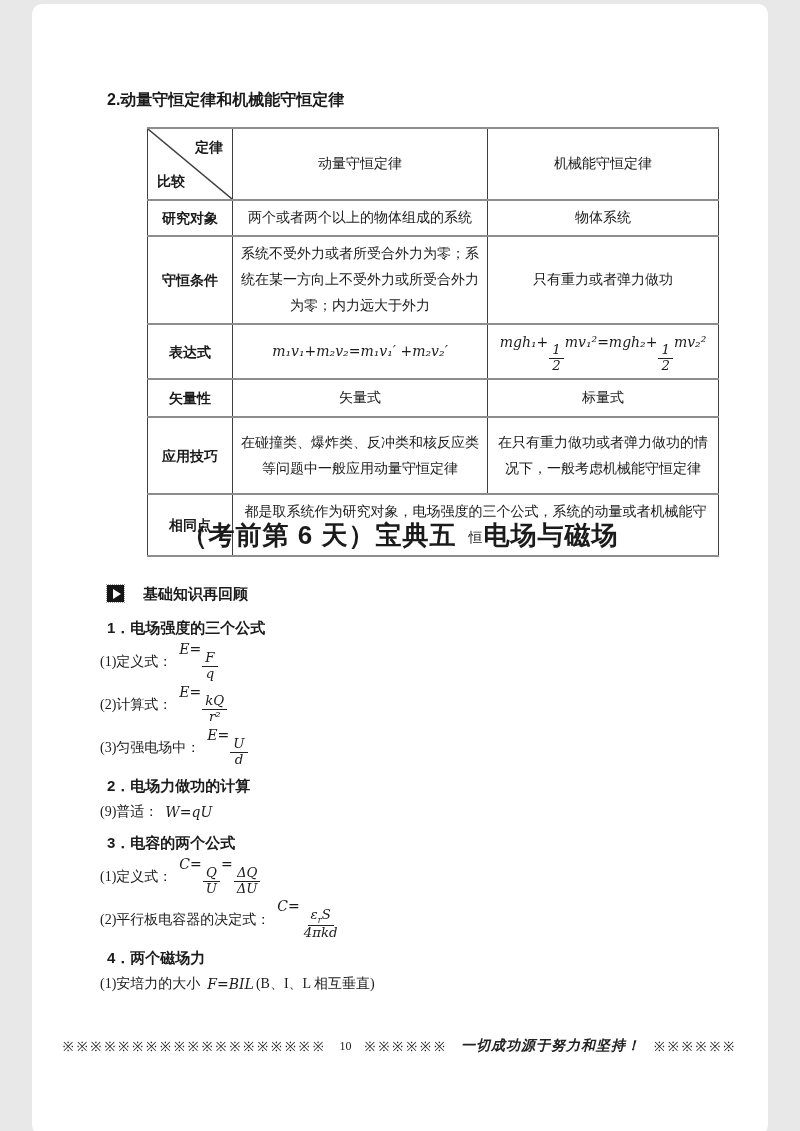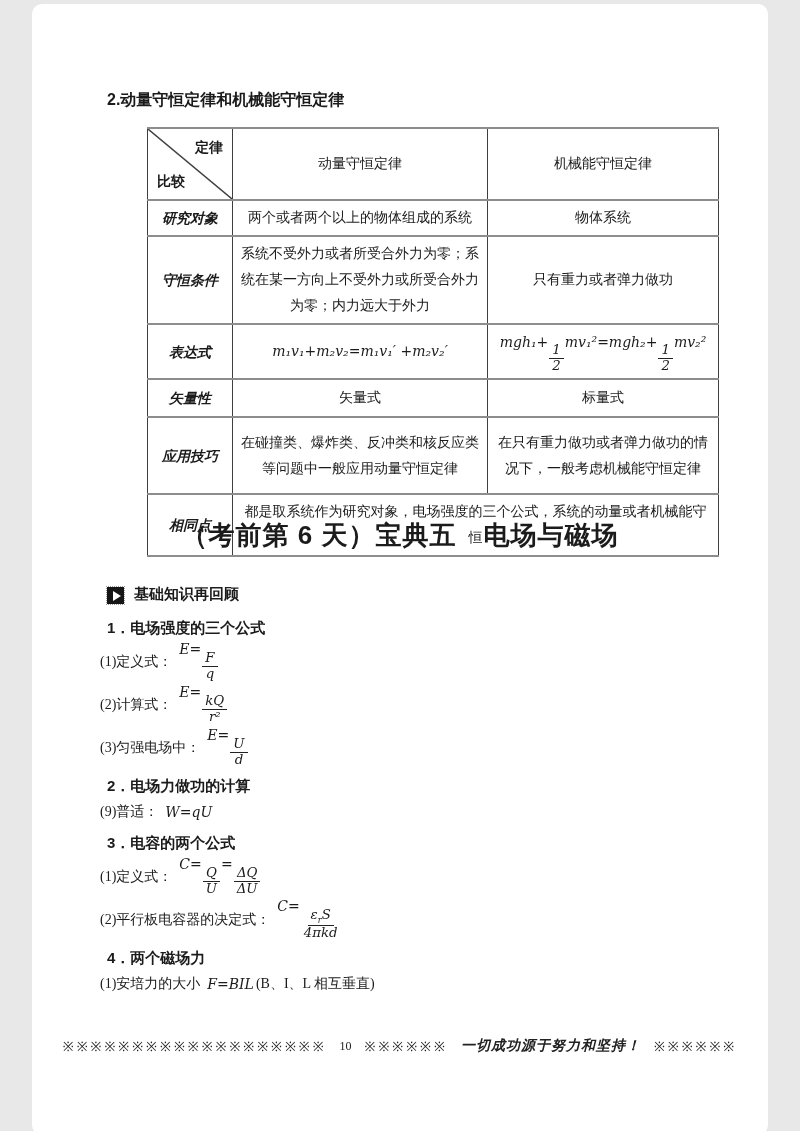--- a/index.html
+++ b/index.html
@@ -27,7 +27,7 @@
     padding:4px 8px;text-align:center;vertical-align:middle;
     font-size:14px;line-height:26px;
   }
-  td.rowlabel{font-family:"Liberation Sans","DejaVu Sans",sans-serif;font-weight:bold;font-style:italic;}
+  td.rowlabel{font-family:"Liberation Sans","DejaVu Sans",sans-serif;font-weight:bold;}
   td.leftcell{text-align:left;}
   td.corner{position:relative;height:62px;padding:0;}
   td.corner svg{position:absolute;left:0;top:0;width:100%;height:100%;}

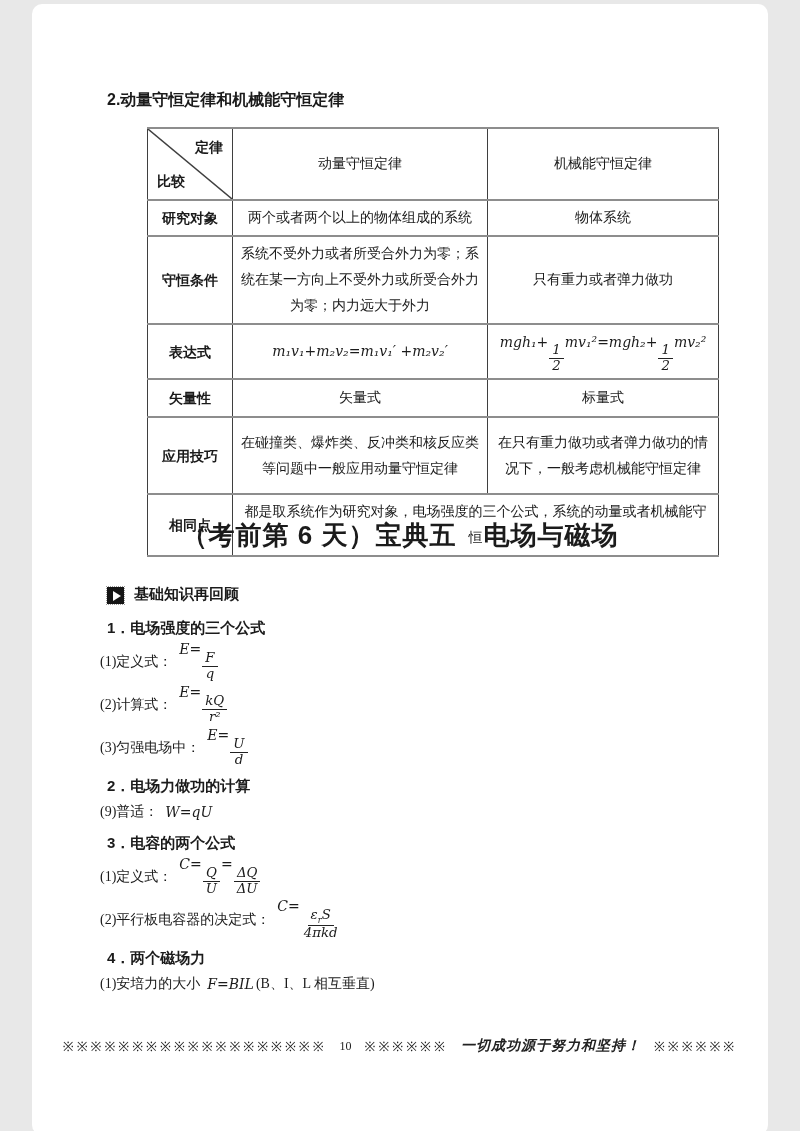--- a/index.html
+++ b/index.html
@@ -45,7 +45,7 @@
   .section-title{position:absolute;left:0;top:514px;width:100%;text-align:center;font-size:26px;letter-spacing:1px;}
 
   
-  .review{position:absolute;left:75px;top:581px;display:flex;align-items:flex-end;gap:10px;}
+  .review{position:absolute;left:75px;top:581px;display:flex;align-items:flex-start;gap:19px;}
   .play-icon{width:17px;height:17px;background:#151515;outline:1px dotted #9a9a9a;display:flex;align-items:center;justify-content:center;}
   .play-icon:before{content:"";display:block;width:0;height:0;border-left:8px solid #ffffff;border-top:5px solid transparent;border-bottom:5px solid transparent;margin-left:2px;}
   .review-label{font-size:15px;}

